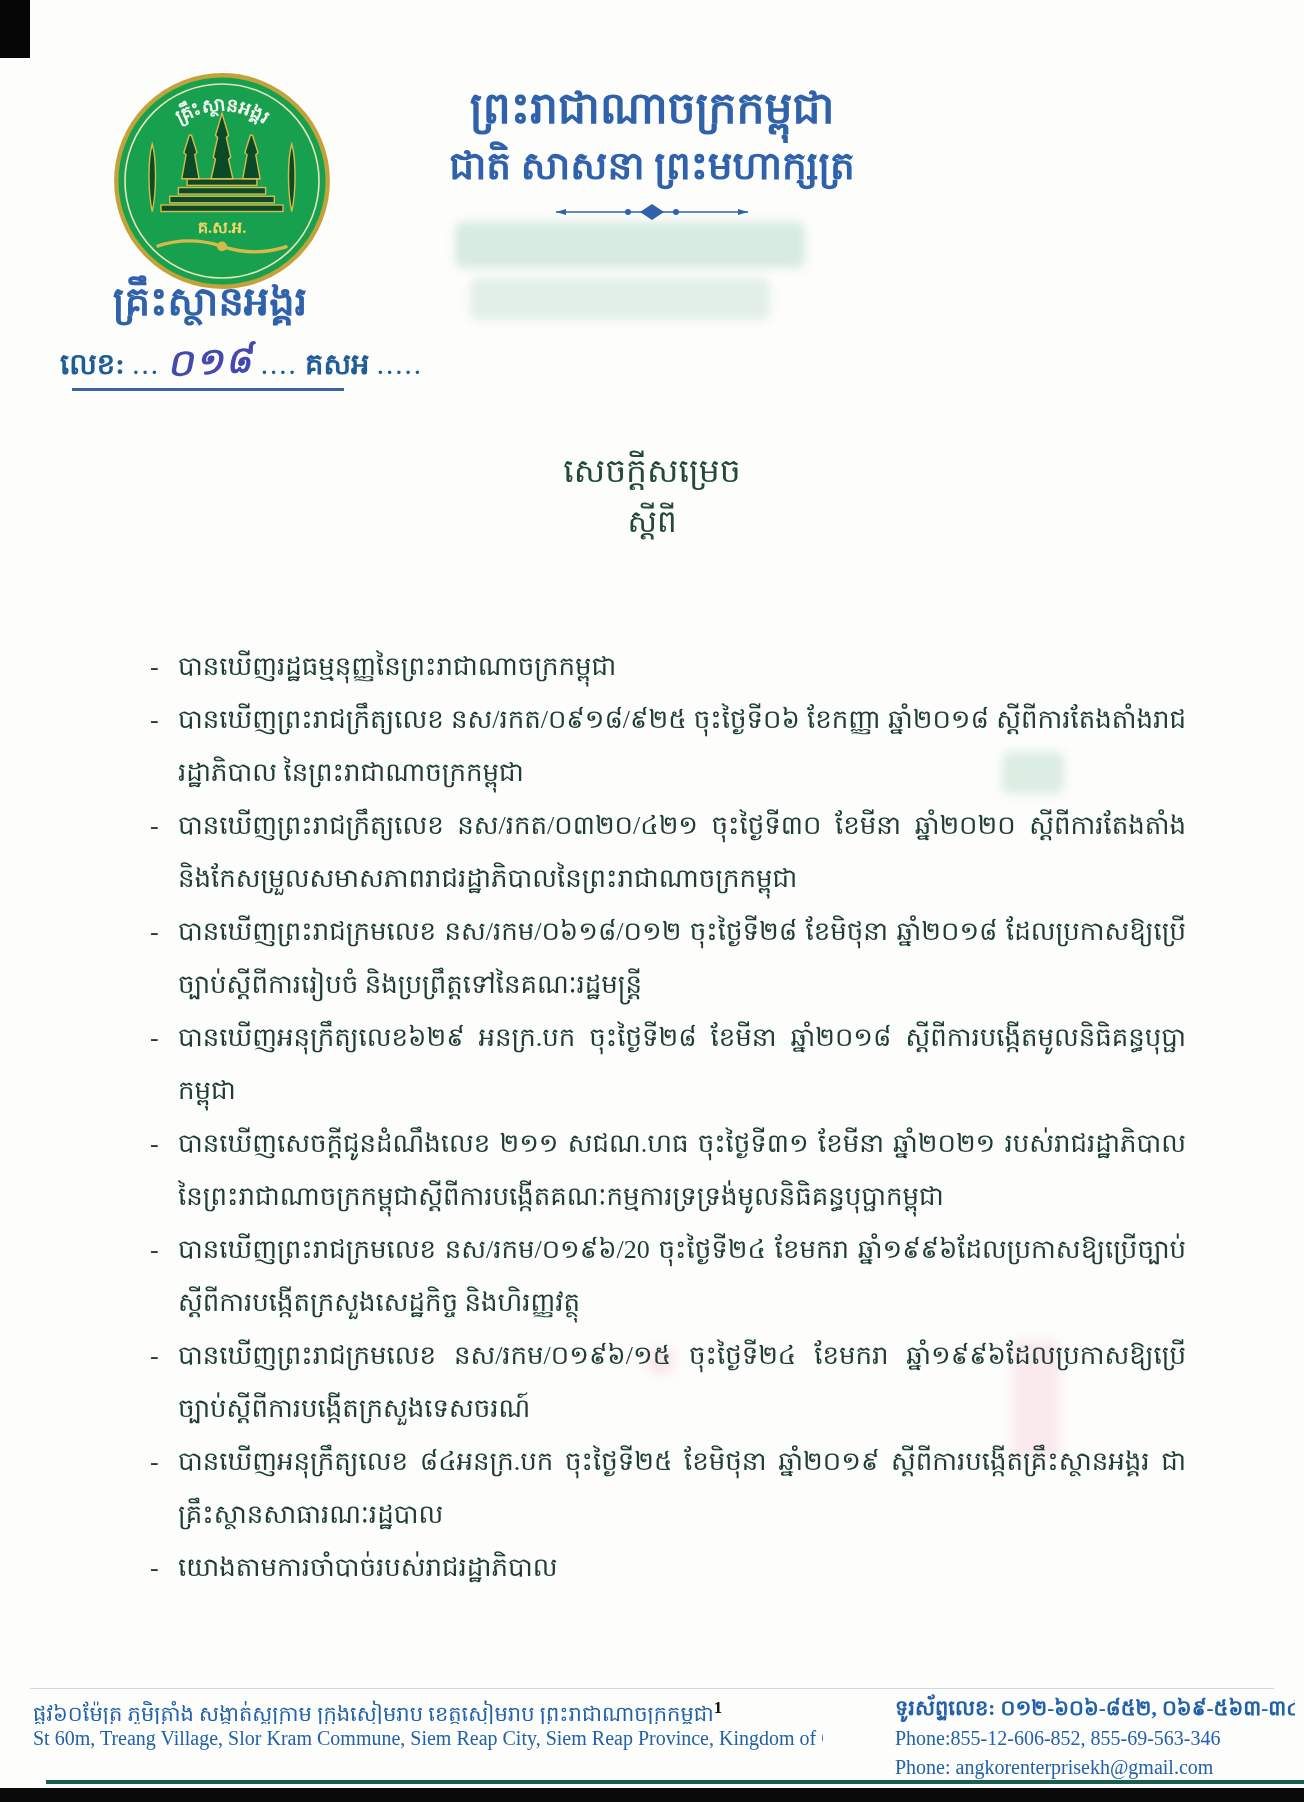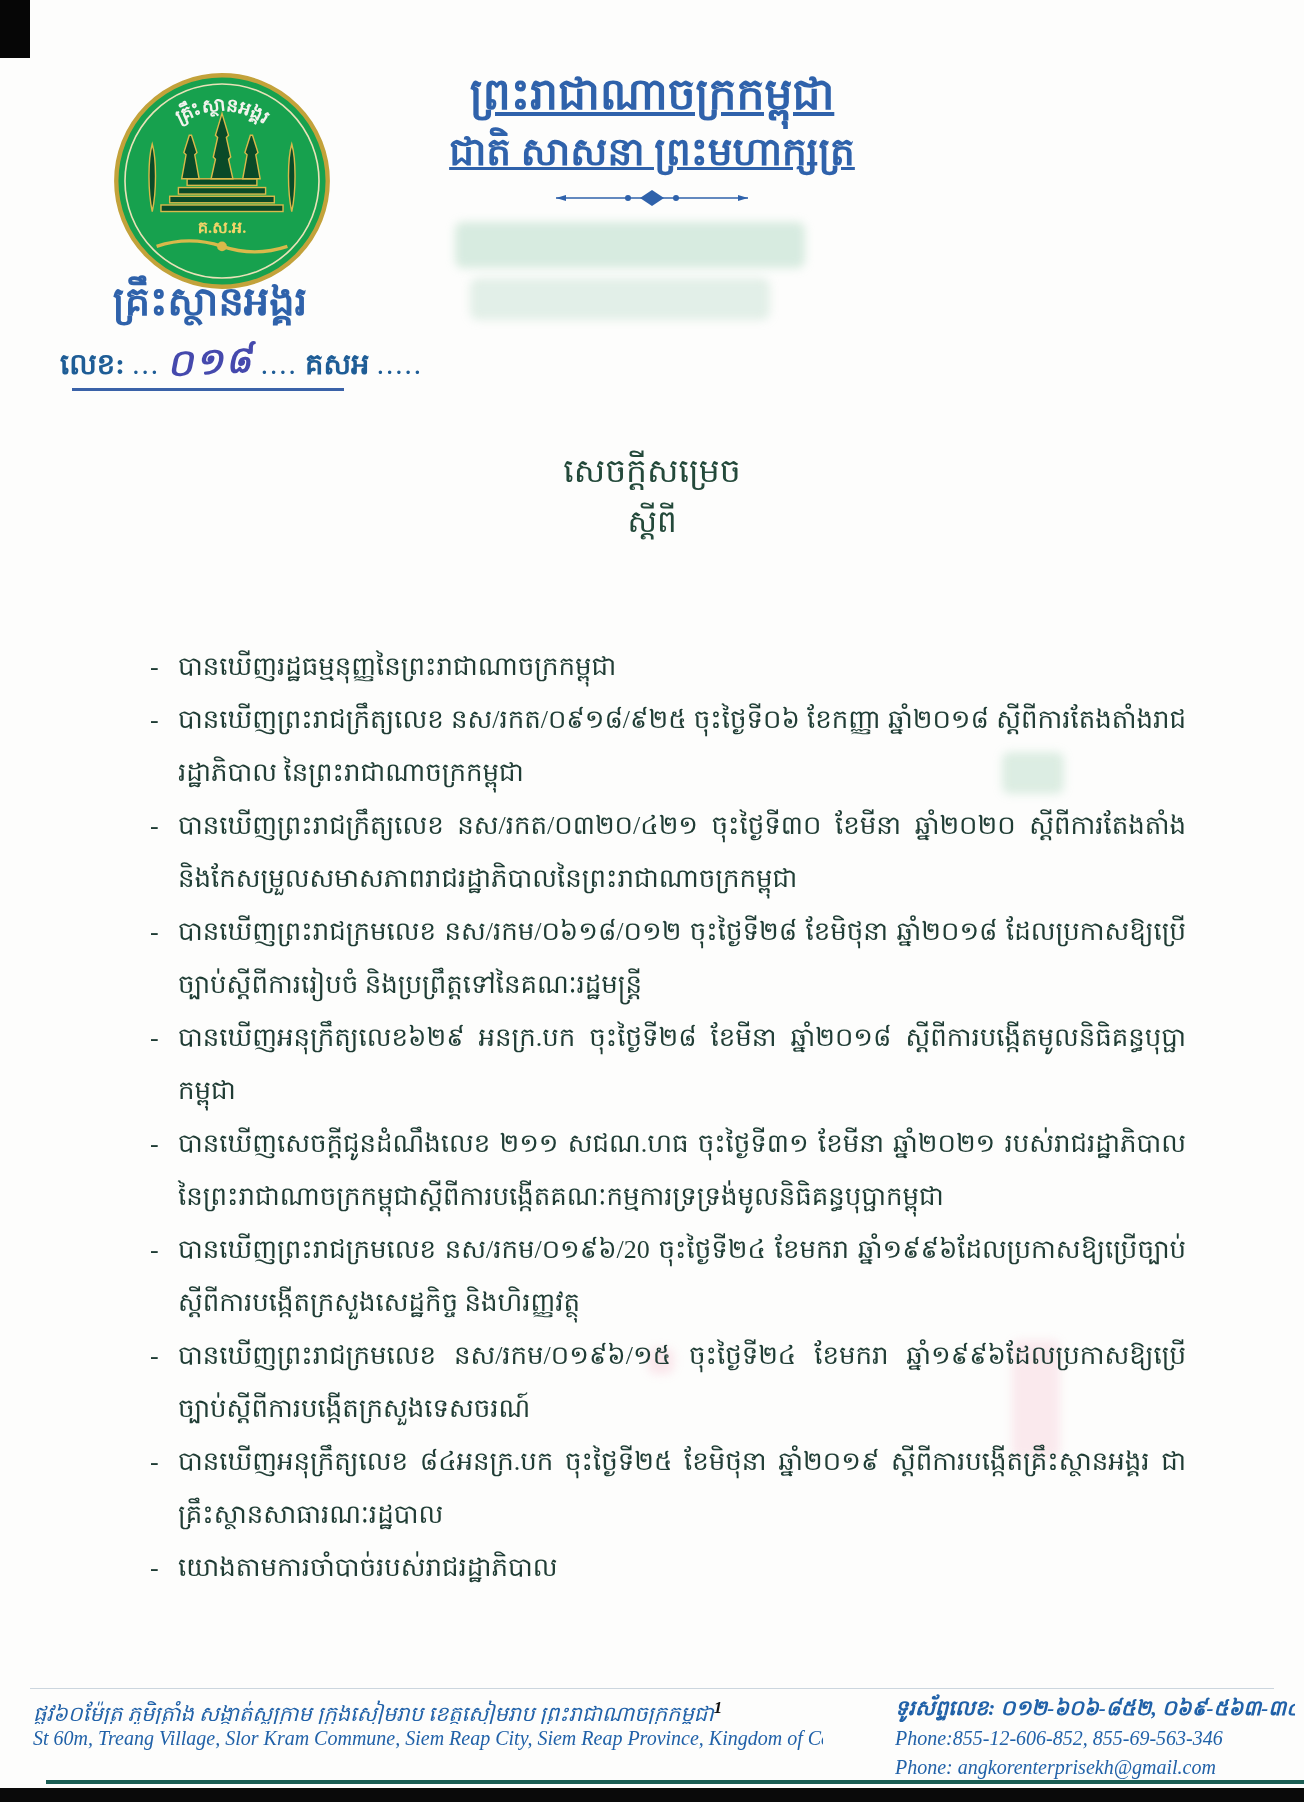--- a/index.html
+++ b/index.html
@@ -17,7 +17,7 @@
   .ghost.g5{left:648px;top:1348px;width:26px;height:26px;background:rgba(236,110,150,.16);}
 
   
-  .motto{position:absolute;left:0;top:66px;width:100%;text-align:center;color:#2f62ab;text-decoration:underline;}
+  .motto{position:absolute;left:0;top:80px;width:100%;text-align:center;color:#2f62ab;}
   .motto .l1{font-size:44px;font-weight:bold;line-height:58px;white-space:nowrap;}
   .motto .l2{font-size:39px;font-weight:bold;line-height:56px;white-space:nowrap;}
   .motto .orn{margin-top:8px;}

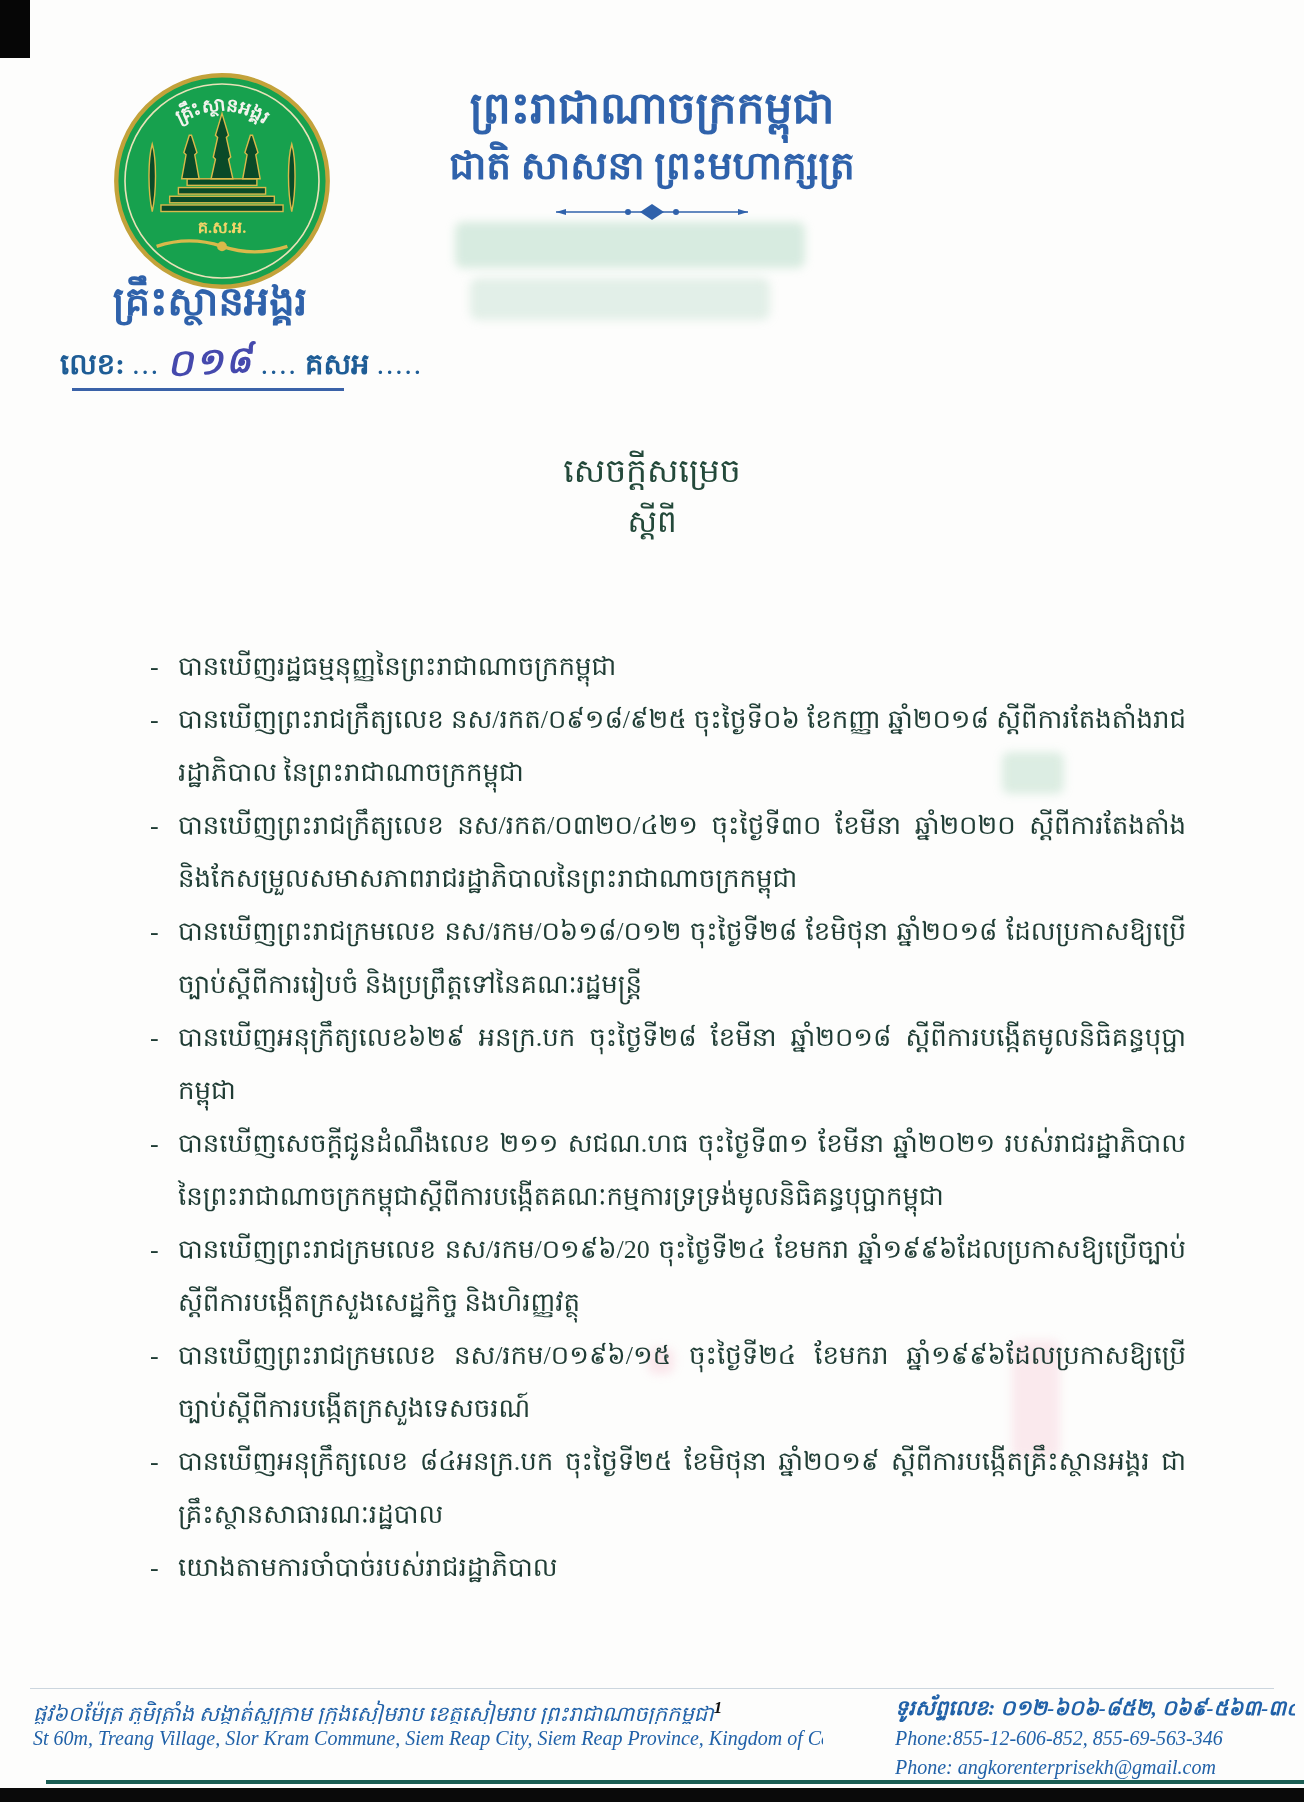--- a/index.html
+++ b/index.html
@@ -47,7 +47,7 @@
 
   
   .footer-rule{position:absolute;left:30px;top:1688px;width:1244px;height:1px;background:#ccd6de;}
-  .foot{position:absolute;color:#2061a8;font-style:italic;}
+  .foot{position:absolute;color:#2061a8;}
   .foot-left{left:33px;top:1692px;width:790px;}
   .f-kh{font-size:21px;line-height:32px;height:32px;overflow:hidden;white-space:nowrap;}
   .f-en{font-size:20px;line-height:29px;height:29px;overflow:hidden;white-space:nowrap;}

